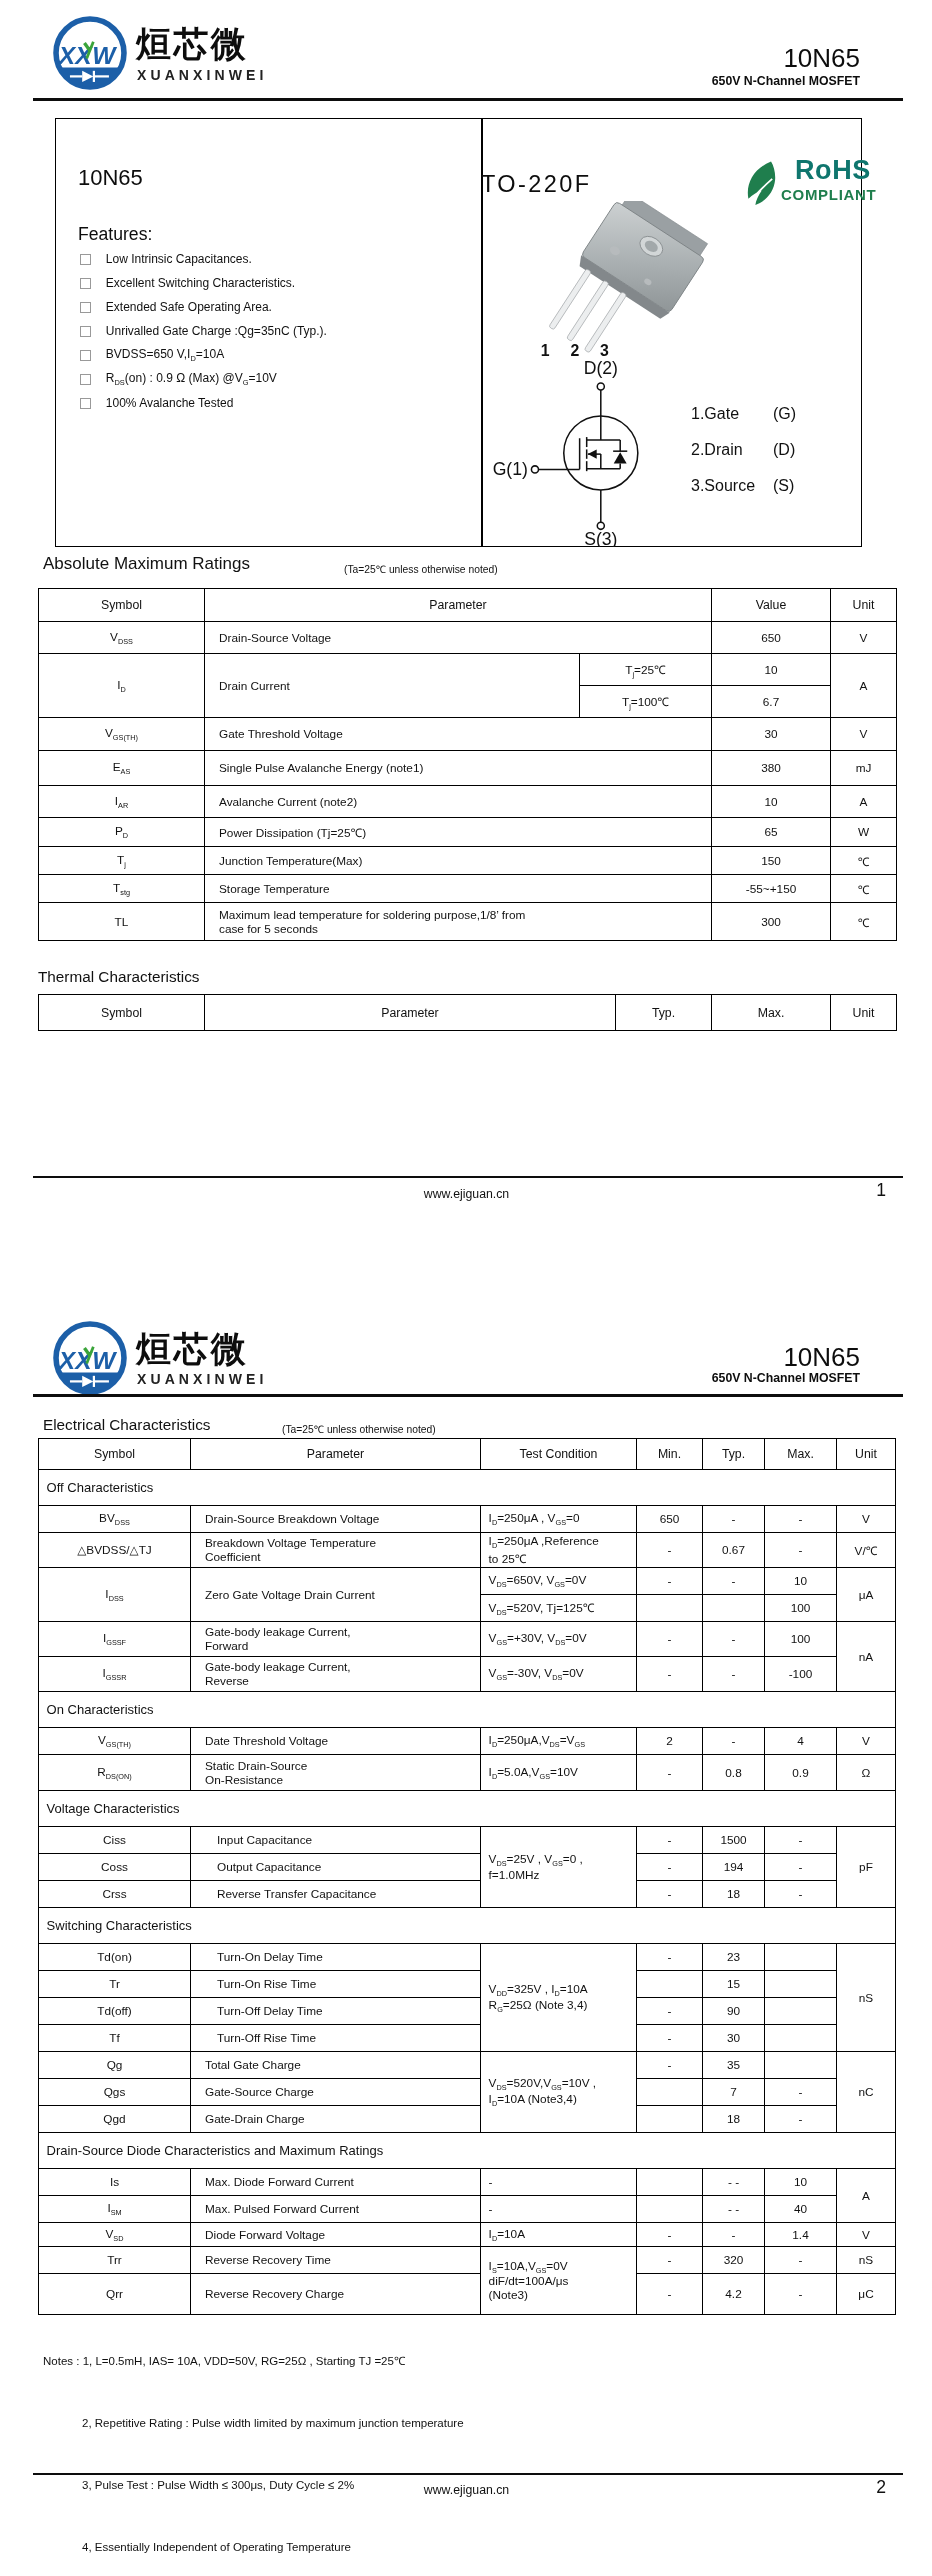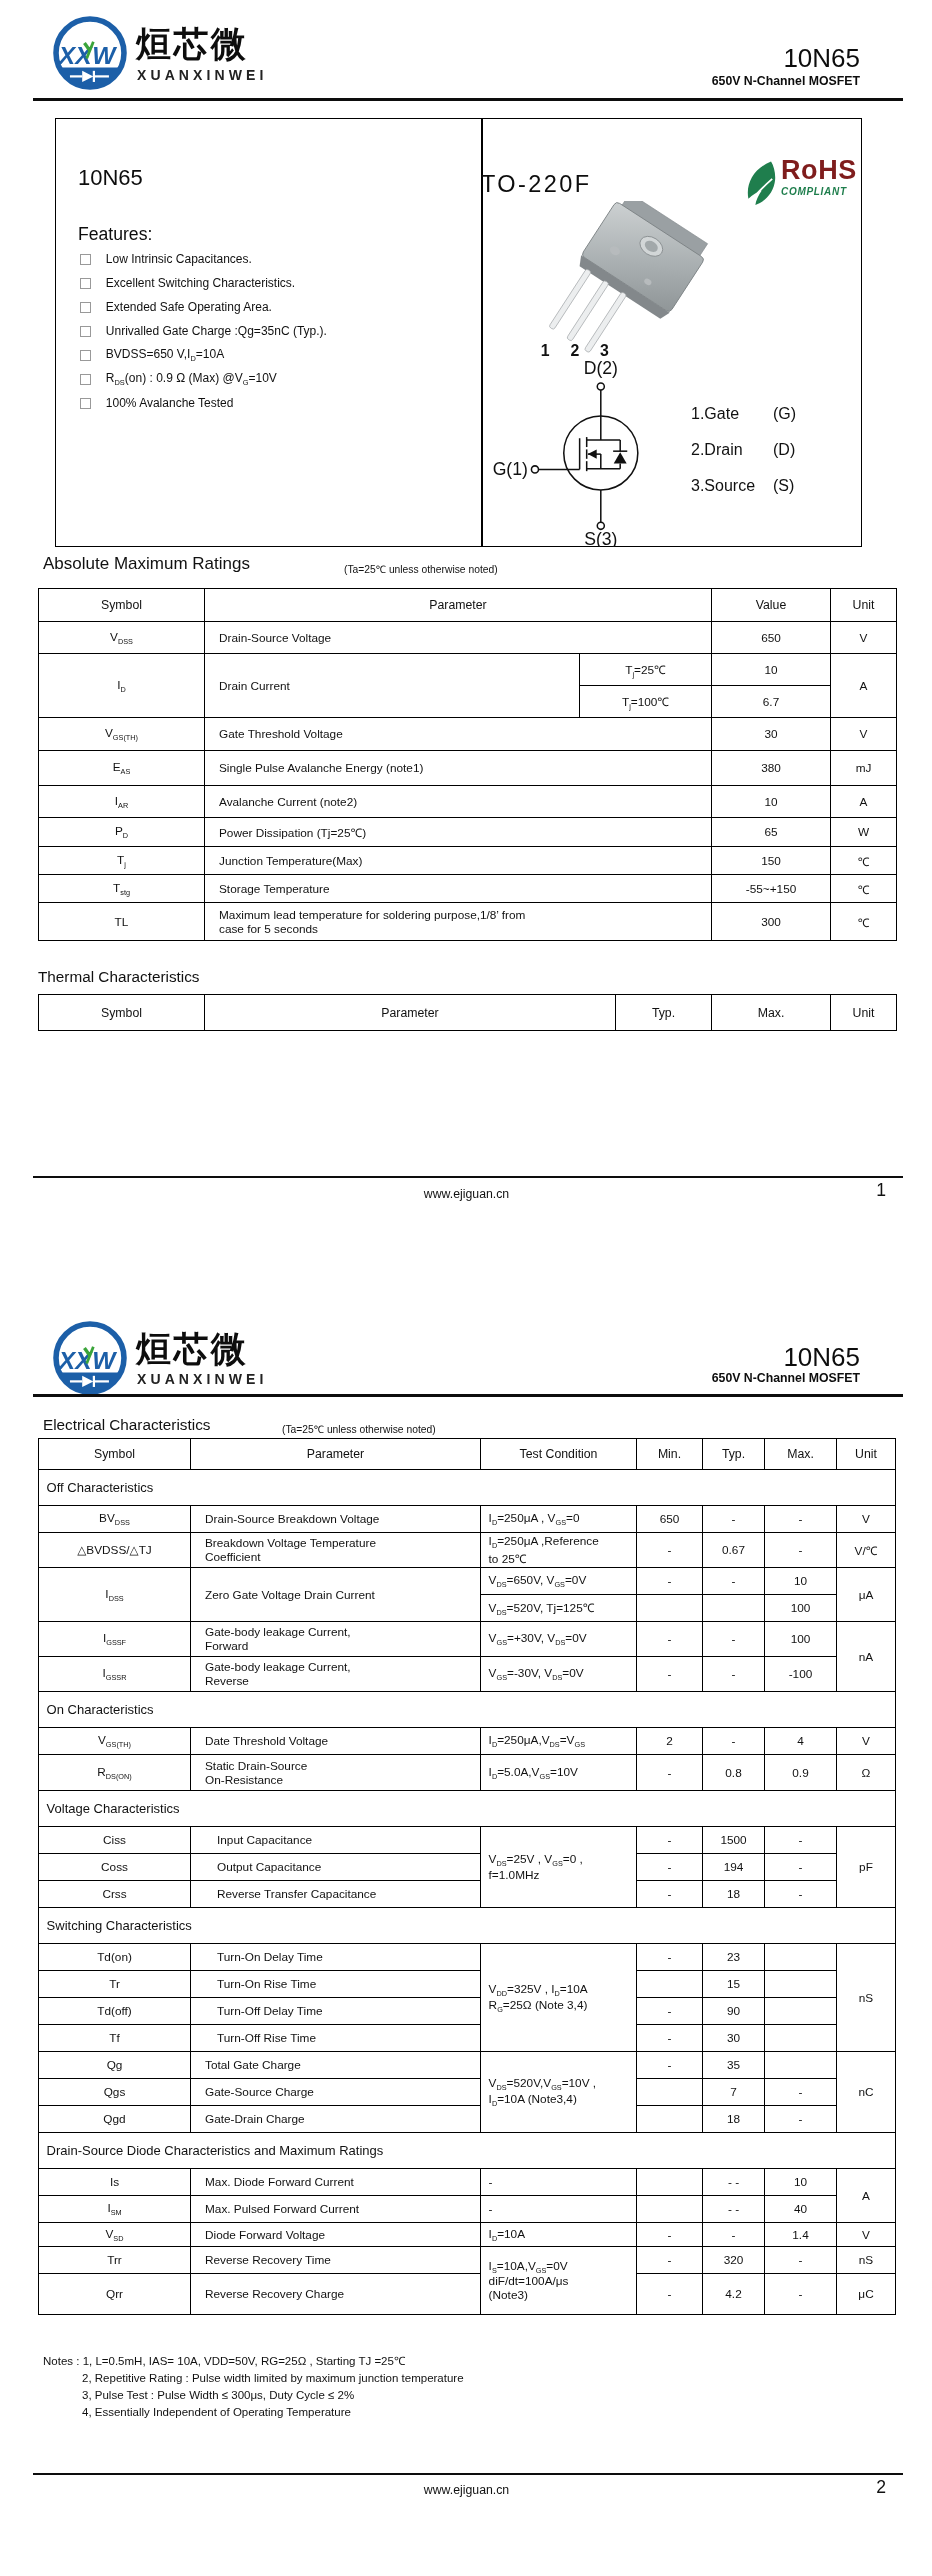--- a/index.html
+++ b/index.html
@@ -29,7 +29,7 @@
   .feat-text { font-size:12px; color:#111; }
   .pkg-name { left:425px; top:52px; width:380px; text-align:left; font-size:23.5px; letter-spacing:2.4px; color:#0d0d0d; }
   .rohs { left:686px; top:38px; width:123px; height:66px; }
-  .rohs-title { position:absolute; left:39px; top:-2.4px; font-size:27px; font-weight:800; color:#7f1d1d; letter-spacing:0.6px; }
+  .rohs-title { position:absolute; left:53px; top:-2.4px; font-size:27px; font-weight:800; color:#0f766e; letter-spacing:0.6px; }
   .rohs-sub { position:absolute; left:39px; top:29px; font-size:10px; font-weight:800; color:#1f7e4d; letter-spacing:0.7px;font-style:italic; }
   .pinlist { left:635px; top:286px; }
   .pinlist .row { height:36px; display:flex; font-size:16px; color:#111; }

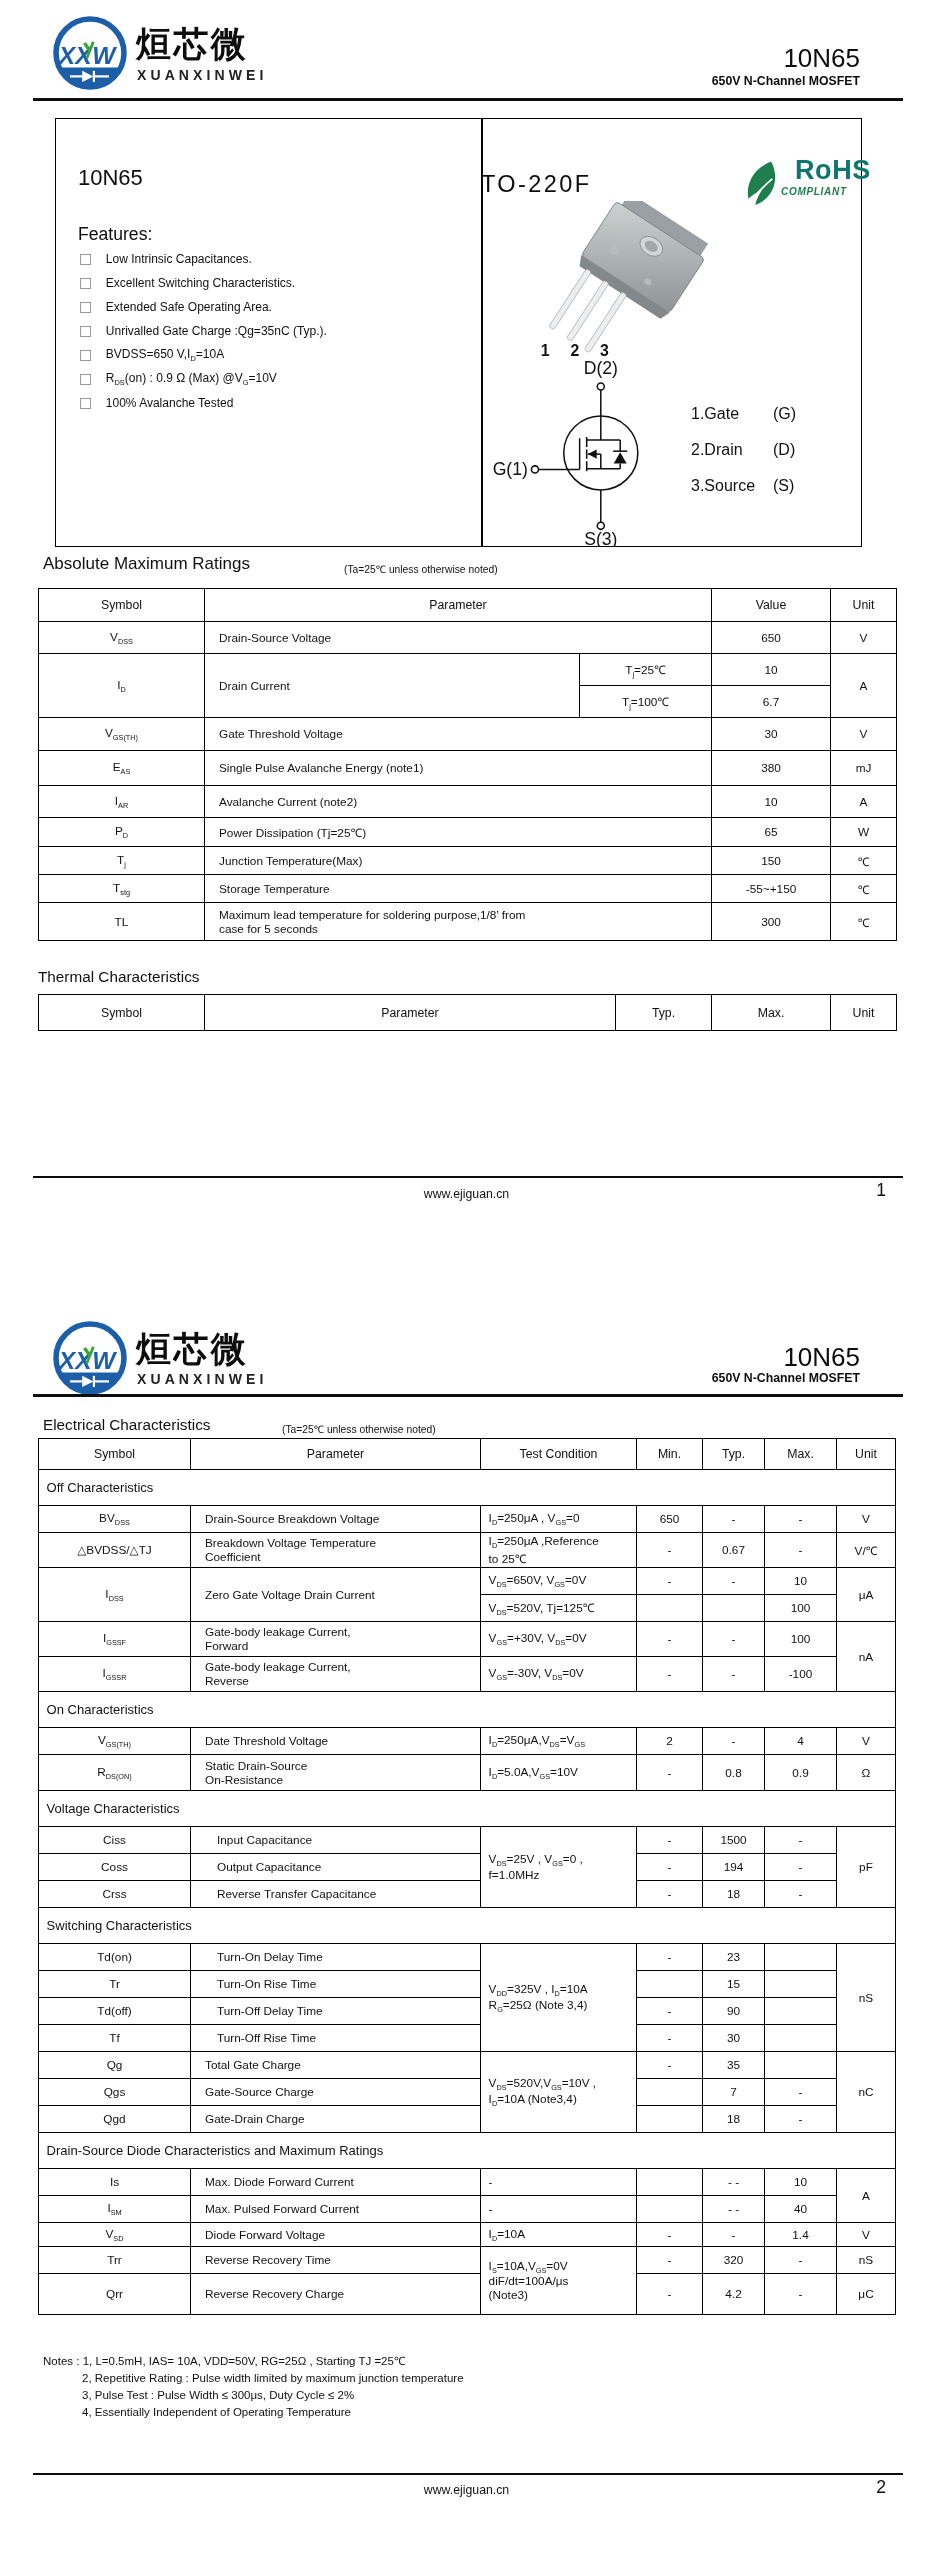--- a/index.html
+++ b/index.html
@@ -30,7 +30,7 @@
   .pkg-name { left:425px; top:52px; width:380px; text-align:left; font-size:23.5px; letter-spacing:2.4px; color:#0d0d0d; }
   .rohs { left:686px; top:38px; width:123px; height:66px; }
   .rohs-title { position:absolute; left:53px; top:-2.4px; font-size:27px; font-weight:800; color:#0f766e; letter-spacing:0.6px; }
-  .rohs-sub { position:absolute; left:39px; top:29px; font-size:10px; font-weight:800; color:#1f7e4d; letter-spacing:0.7px;font-style:italic; }
+  .rohs-sub { position:absolute; left:39px; top:29px; font-size:15px; font-weight:800; color:#1f7e4d; letter-spacing:0.7px; }
   .pinlist { left:635px; top:286px; }
   .pinlist .row { height:36px; display:flex; font-size:16px; color:#111; }
   .pinlist .nm { width:82px; }

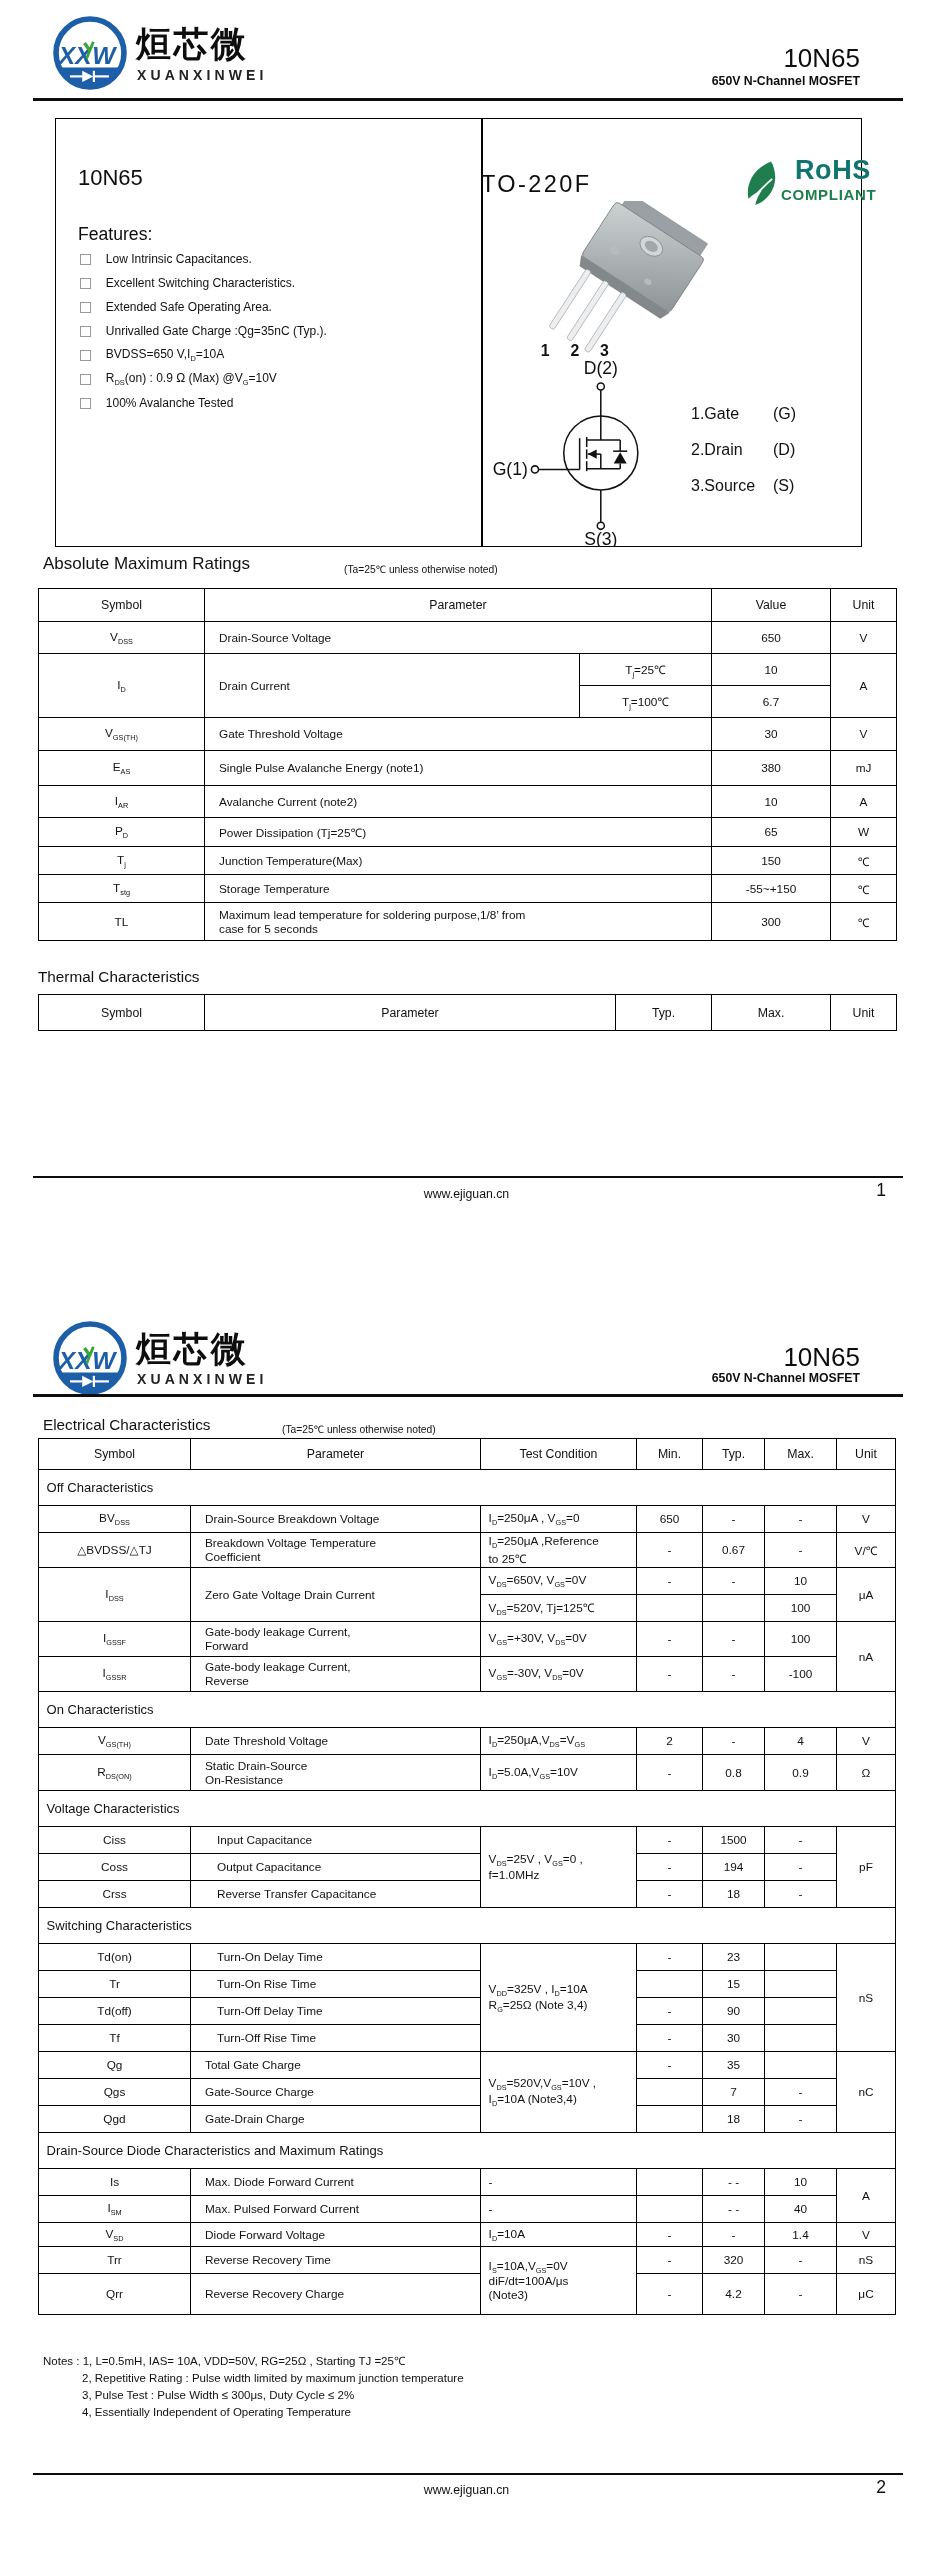--- a/index.html
+++ b/index.html
@@ -54,7 +54,7 @@
   sub { font-size:0.62em; line-height:1; }
 
   .notes { font-size:11.5px; line-height:17px; color:#111; }
-  .notes .n2 { padding-left:39px; }
+  .notes .n2 { padding-left:39px;margin-top:45px; }
   .foot-site { left:0; width:933px; text-align:center; font-size:12.3px; color:#111; }
   .foot-num  { right:47px; font-size:17.6px; color:#111; }
 </style>

